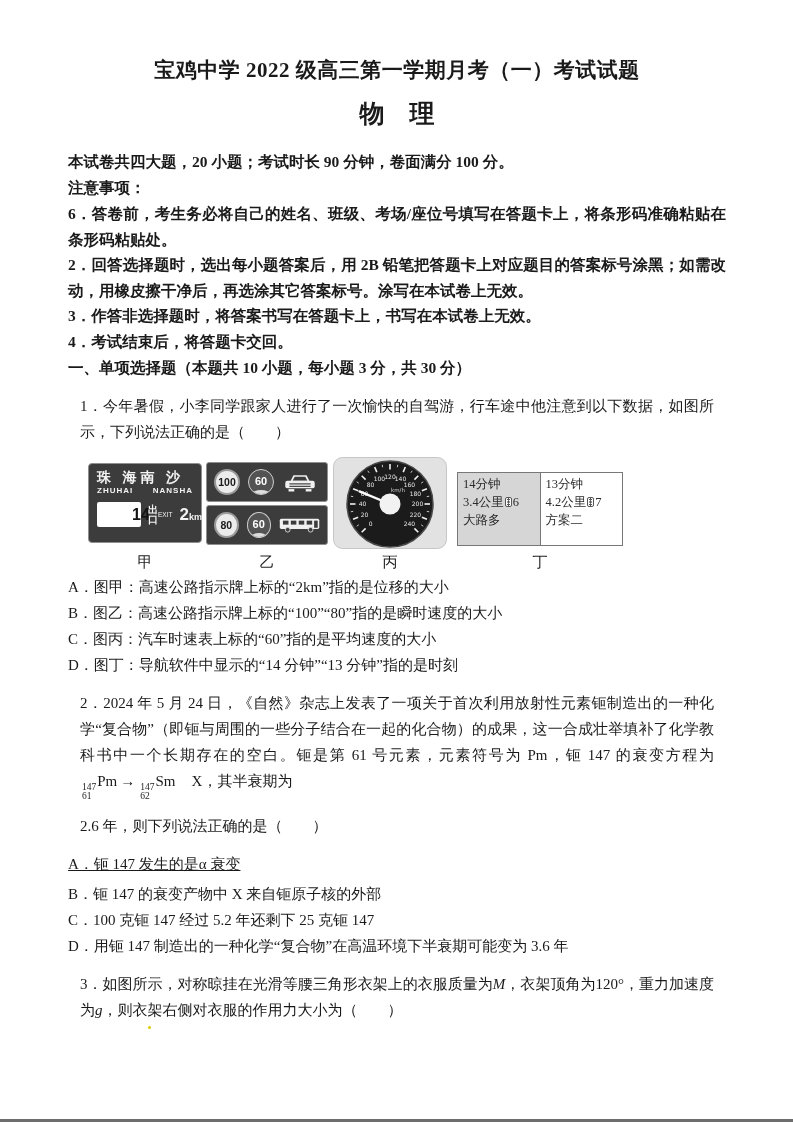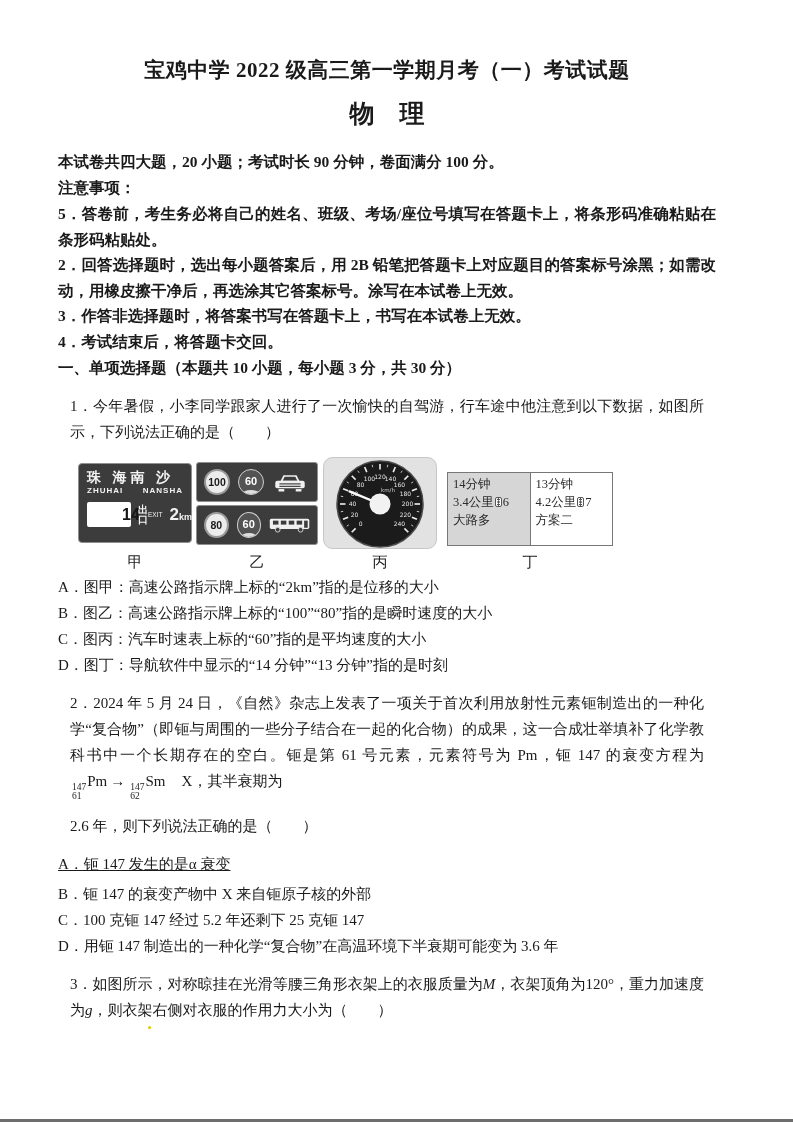--- a/index.html
+++ b/index.html
@@ -9,7 +9,7 @@
     background:#ffffff; color:#1a1a1a;
     font-family:"Liberation Serif","DejaVu Serif",serif;
   }
-  .page { position:absolute; left:58px; top:56px; width:658px; }
+  .page { position:absolute; left:68px; top:56px; width:658px; }
 
   .title { font-size:21px; font-weight:bold; text-align:center; margin:0 0 13px 0; letter-spacing:0.5px; }
   .subject { font-size:25px; font-weight:bold; text-align:center; margin:0 0 19px 0; }

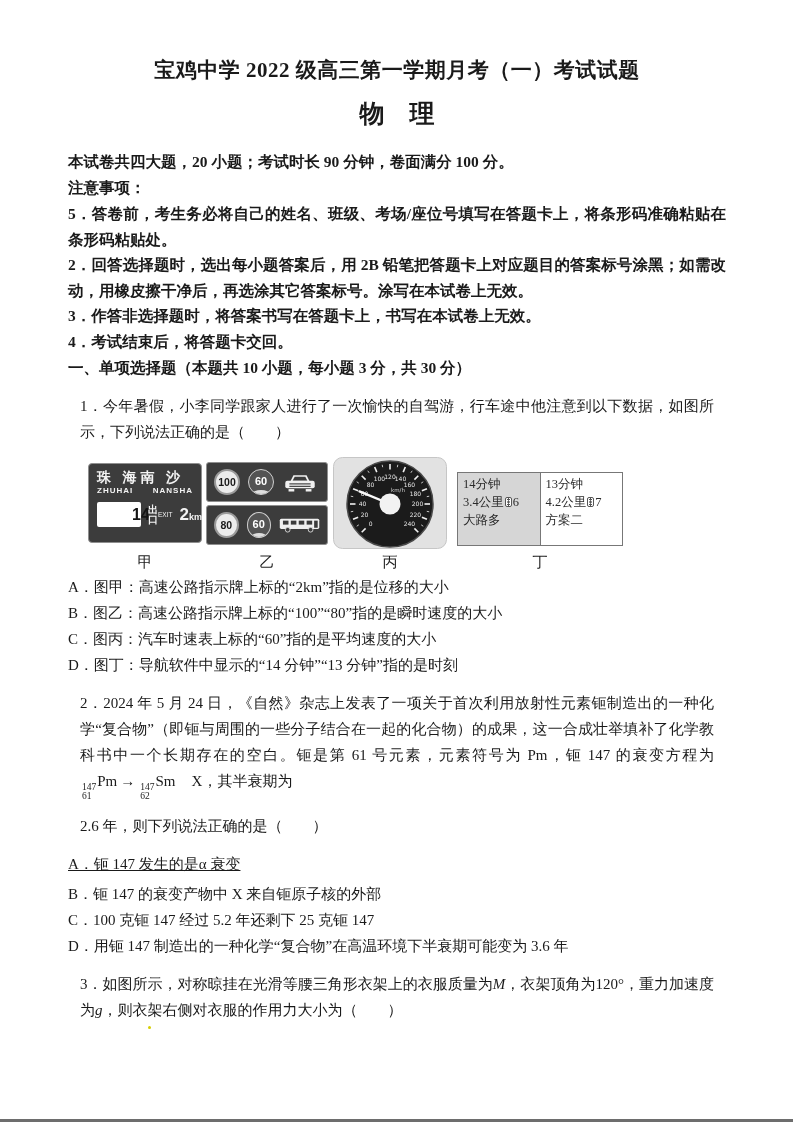--- a/index.html
+++ b/index.html
@@ -95,7 +95,7 @@
   <div class="bold-line">本试卷共四大题，20 小题；考试时长 90 分钟，卷面满分 100 分。</div>
   <div class="bold-line">注意事项：</div>
 
-  <div class="notice">5．答卷前，考生务必将自己的姓名、班级、考场/座位号填写在答题卡上，将条形码准确粘贴在条形码粘贴处。</div>
+  <div class="notice">6．答卷前，考生务必将自己的姓名、班级、考场/座位号填写在答题卡上，将条形码准确粘贴在条形码粘贴处。</div>
   <div class="notice">2．回答选择题时，选出每小题答案后，用 2B 铅笔把答题卡上对应题目的答案标号涂黑；如需改动，用橡皮擦干净后，再选涂其它答案标号。涂写在本试卷上无效。</div>
   <div class="notice">3．作答非选择题时，将答案书写在答题卡上，书写在本试卷上无效。</div>
   <div class="notice">4．考试结束后，将答题卡交回。</div>

